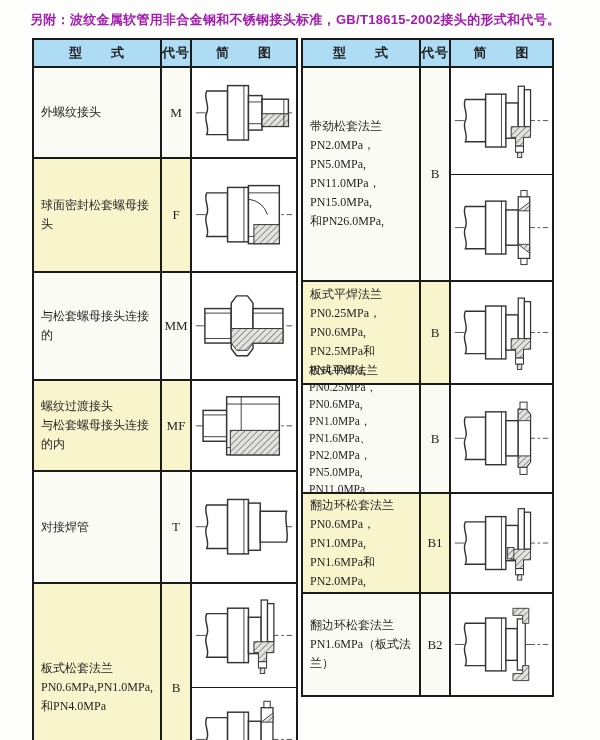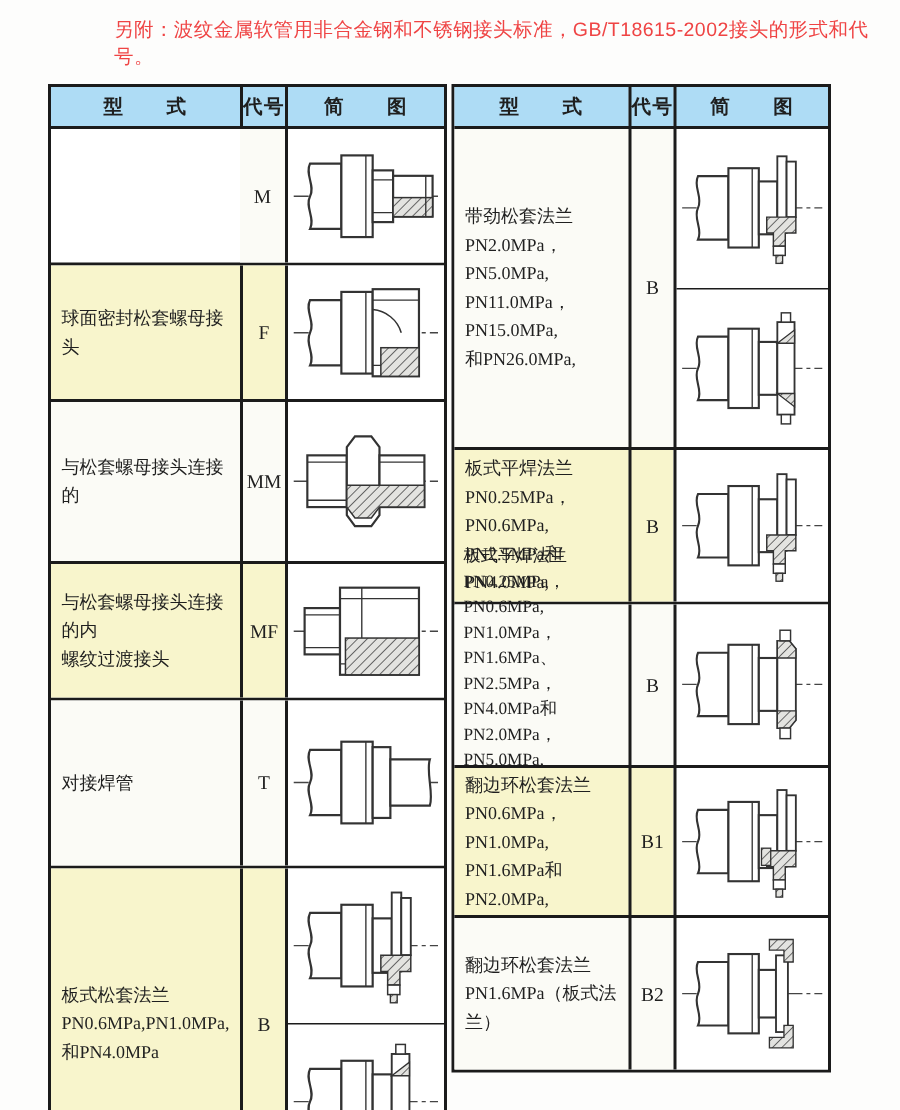--- a/index.html
+++ b/index.html
@@ -17,7 +17,7 @@
   .title{
     padding:11px 10px 9px 30px;
     font-family:"Liberation Sans","DejaVu Sans",sans-serif;
-    font-weight:400;font-size:13px;letter-spacing:.3px;color:#ef4444;margin-left:46px;
+    font-weight:700;font-size:13px;letter-spacing:.3px;color:#a21caf;
   }
   .tables{display:flex;margin-left:32px;align-items:flex-start;}
   .tbl{border:2px solid var(--border);background:#fff;}

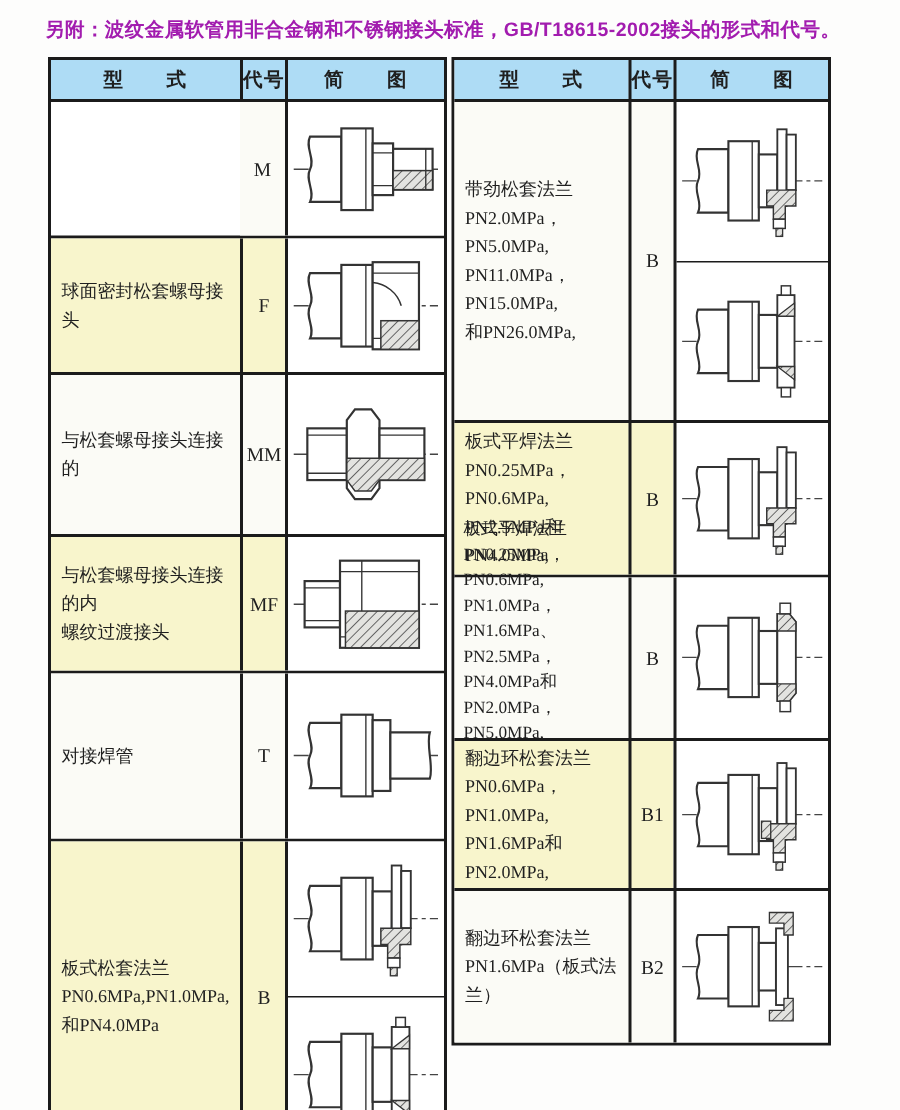--- a/index.html
+++ b/index.html
@@ -22,7 +22,7 @@
   .tables{display:flex;margin-left:32px;align-items:flex-start;}
   .tbl{border:2px solid var(--border);background:#fff;}
   .tbl + .tbl{margin-left:3px;}
-  .trow{display:flex;border-top:2px solid var(--border);box-sizing:border-box;justify-content:flex-end;}
+  .trow{display:flex;border-top:2px solid var(--border);box-sizing:border-box;}
   .trow.thead{border-top:none;height:26px;}
   .c{box-sizing:border-box;}
   .c + .c{border-left:2px solid var(--border);}

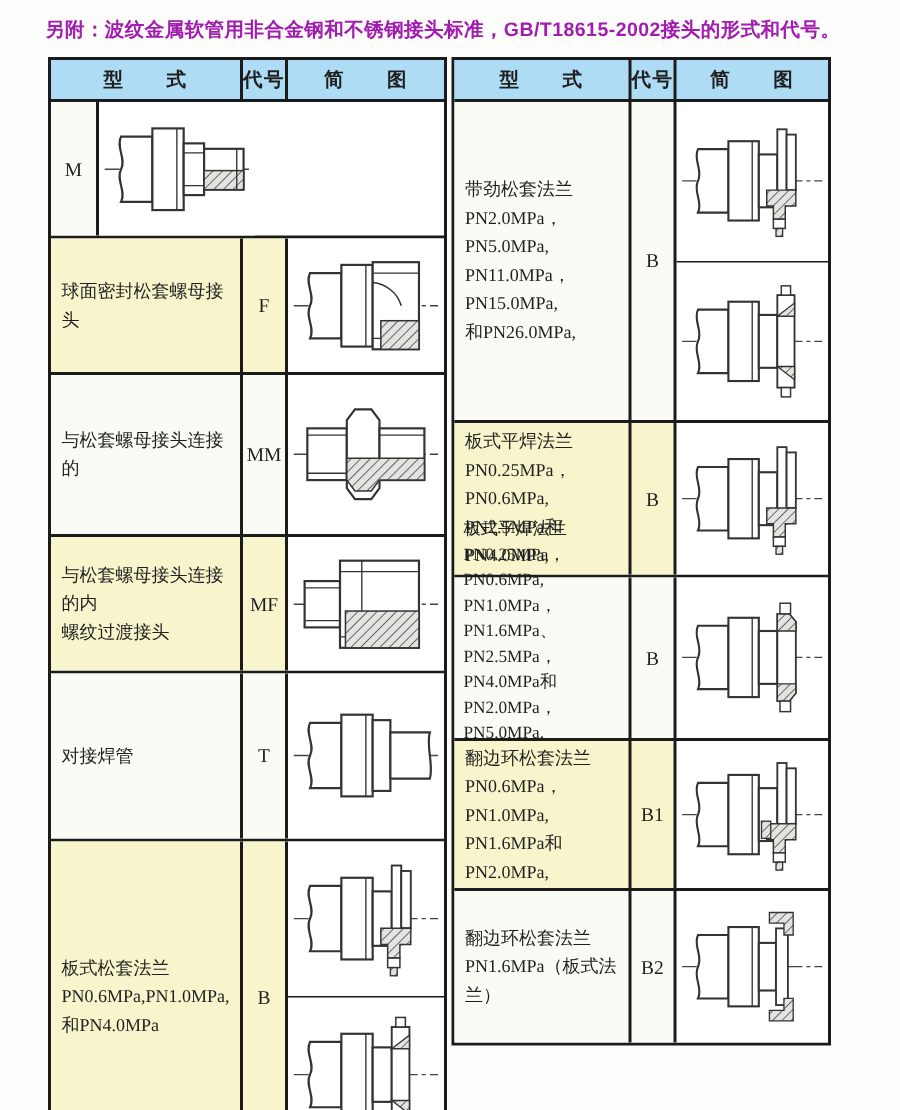--- a/index.html
+++ b/index.html
@@ -112,6 +112,9 @@
     </div>
 
     <div class="trow" style="height:91px">
+      <div class="c c1 type">
+        <div>外螺纹接头</div>
+      </div>
       <div class="c c2 code">M</div>
       <div class="c c3 diagc">
         <div class="sub">

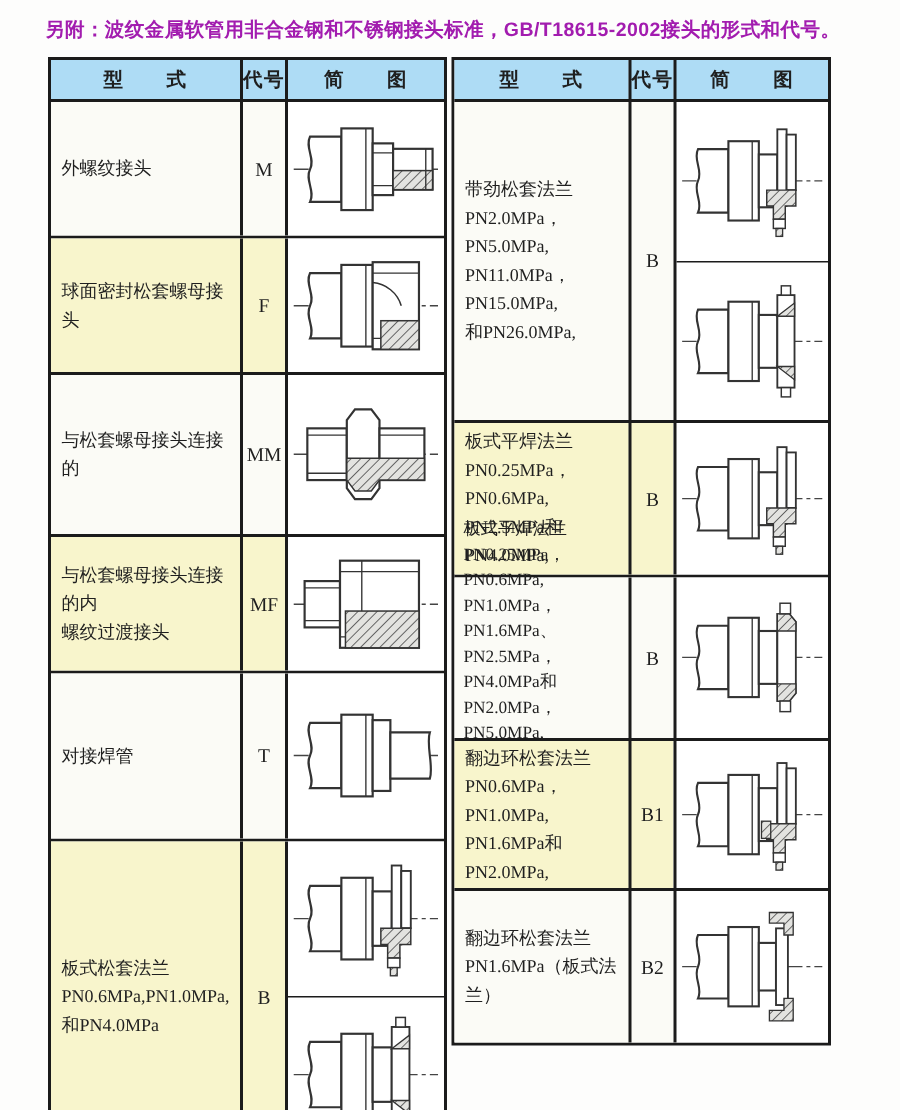--- a/index.html
+++ b/index.html
@@ -132,7 +132,7 @@
       </div>
     </div>
 
-    <div class="trow hl" style="height:91px">
+    <div class="trow hl" style="height:114px">
       <div class="c c1 type">
         <div>球面密封松套螺母接头</div>
       </div>

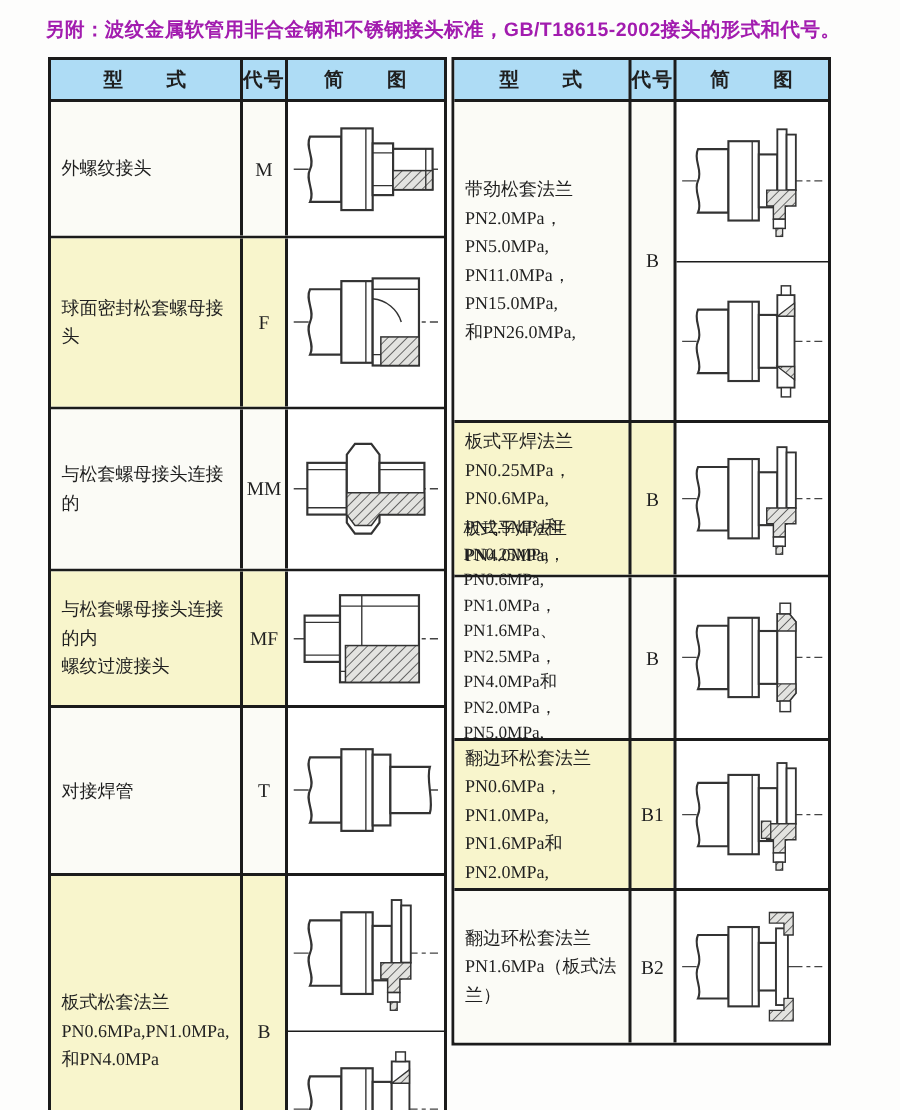--- a/index.html
+++ b/index.html
@@ -176,8 +176,8 @@
 
     <div class="trow hl" style="height:91px">
       <div class="c c1 type">
+        <div>螺纹过渡接头</div>
         <div>与松套螺母接头连接的内</div>
-        <div>螺纹过渡接头</div>
       </div>
       <div class="c c2 code">MF</div>
       <div class="c c3 diagc">

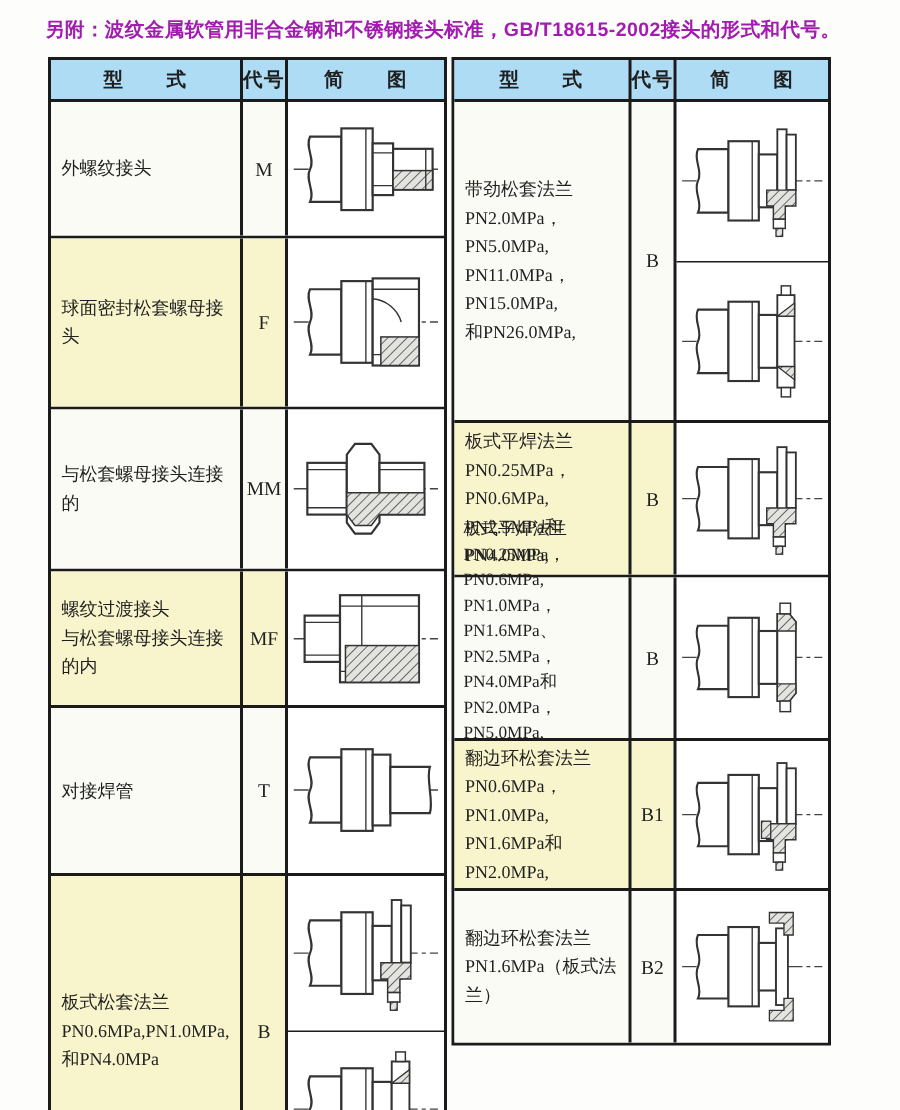--- a/index.html
+++ b/index.html
@@ -296,7 +296,6 @@
         <div>板式平焊法兰</div>
         <div>PN0.25MPa，PN0.6MPa,</div>
         <div>PN1.0MPa，PN1.6MPa、</div>
-        <div>PN2.5MPa，PN4.0MPa和</div>
         <div>PN2.0MPa，PN5.0MPa,</div>
         <div>PN11.0MPa，PN26.0MPa,</div>
       </div>

